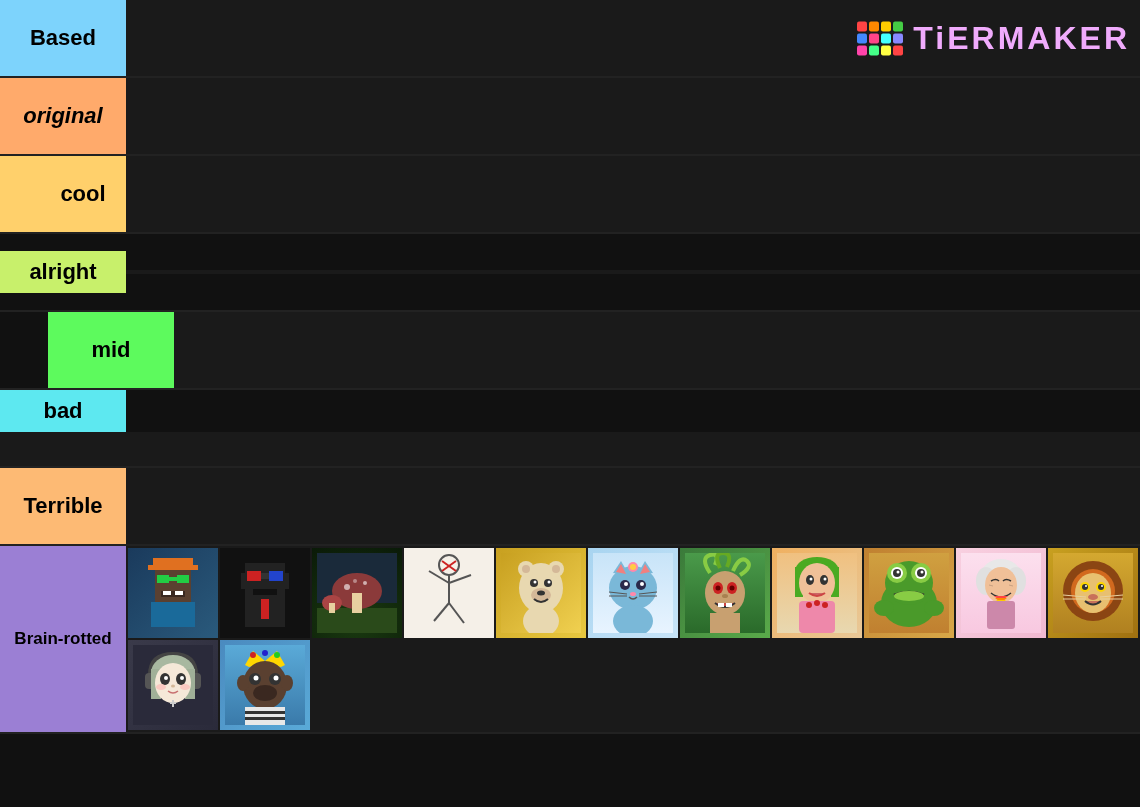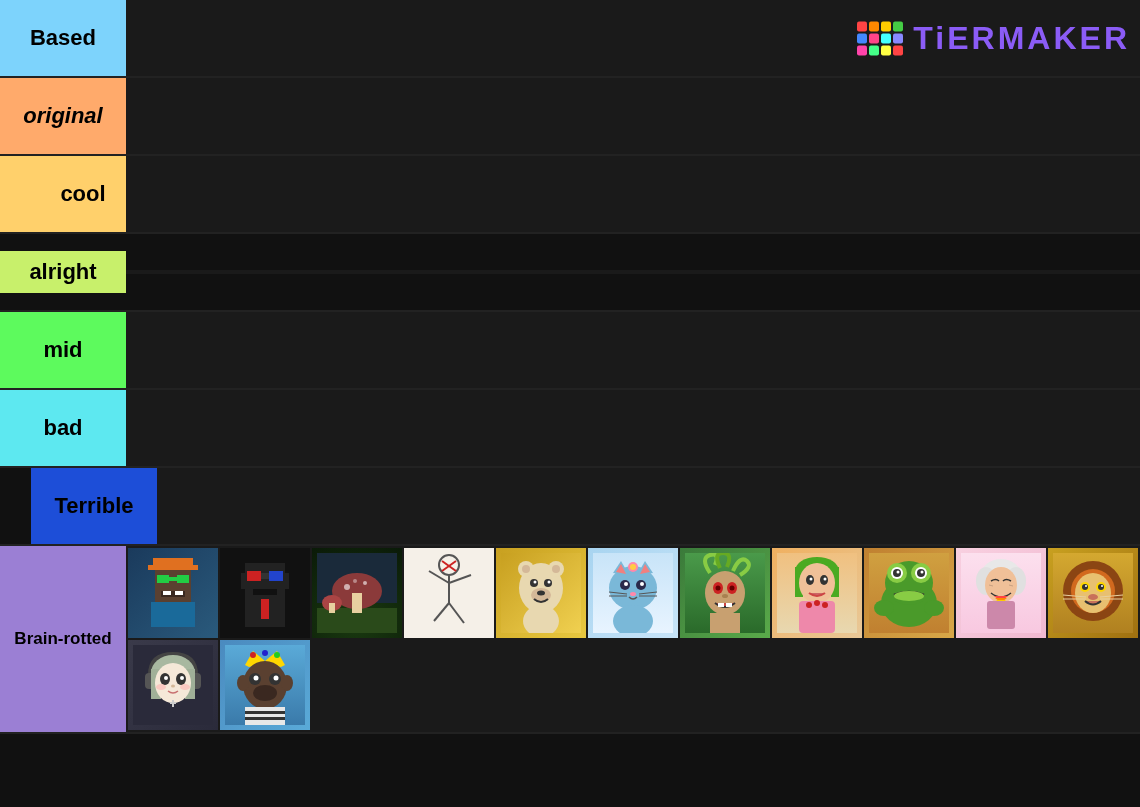--- a/index.html
+++ b/index.html
@@ -118,7 +118,7 @@
           <div class="logo-cell" style="background:#ffff44;"></div>
           <div class="logo-cell" style="background:#ff4444;"></div>
         </div>
-        <span style="font-size:32px; font-weight:900; color:#8b5cf6; letter-spacing:3px; font-family: Arial Black, Arial, sans-serif;">TiERMAKER</span>
+        <span style="font-size:32px; font-weight:900; color:#f0abfc; letter-spacing:3px; font-family: Arial Black, Arial, sans-serif;">TiERMAKER</span>
       </div>
     </div>
   </div>

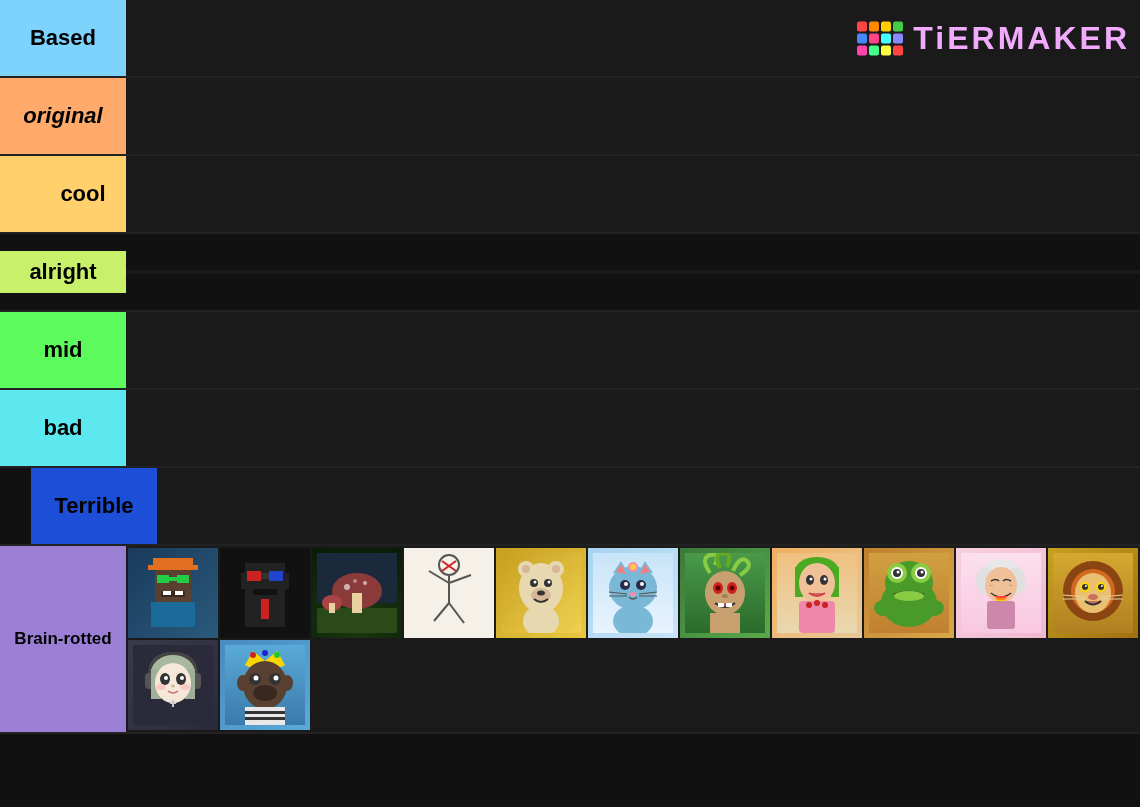--- a/index.html
+++ b/index.html
@@ -51,7 +51,7 @@
     .tier-cool     { background-color: #ffd06b; padding-left: 48px; }
     .tier-appreciate { background-color: #ffe86b; }
     .tier-alright  { background-color: #c8f06b; }
-    .tier-mid      { background-color: #5dfa5d; }
+    .tier-mid      { background-color: #5dfa5d; margin-left: 48px; }
     .tier-bad      { background-color: #5de8f0; }
     .tier-terrible { background-color: #1d4ed8; margin-left: 31px; }
     .tier-brain-rotted { background-color: #9b7fd4; font-size: 16px; }

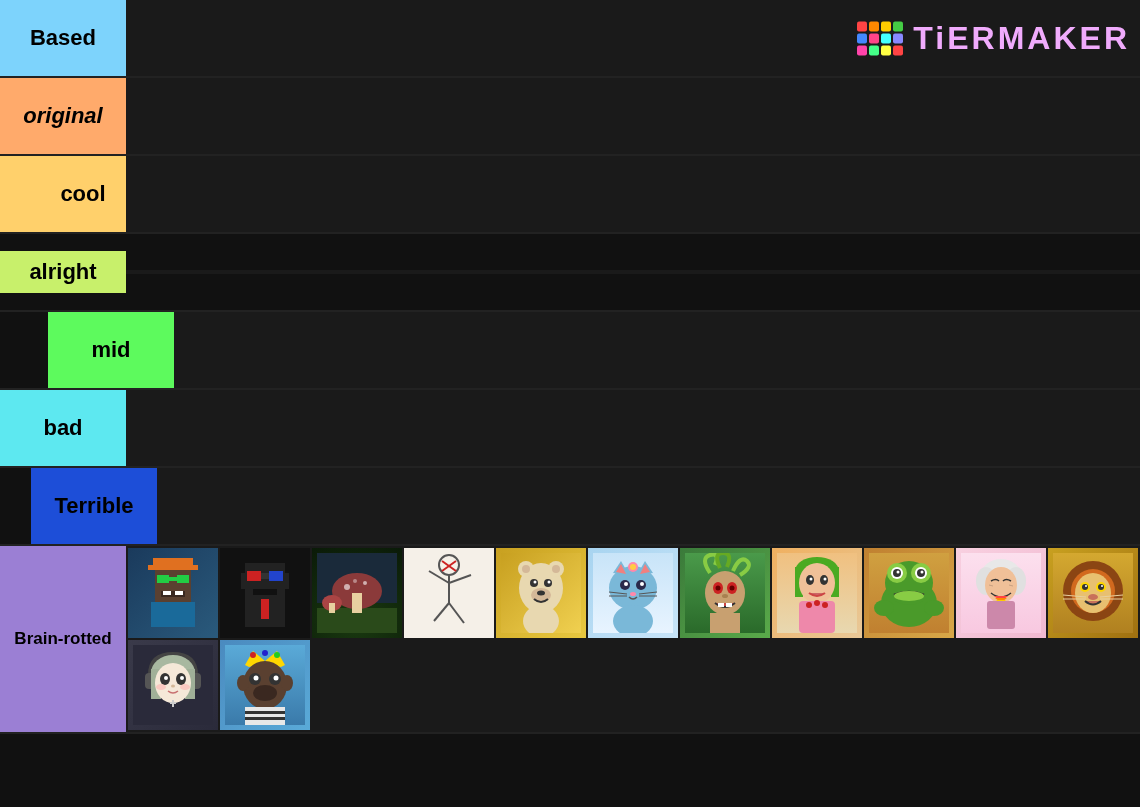--- a/index.html
+++ b/index.html
@@ -152,7 +152,7 @@
     <div class="tier-content"></div>
   </div>
 
-  <div class="tier-row" style="min-height:78px;">
+  <div class="tier-row" style="min-height:78px;flex-direction:column;">
     <div class="tier-label tier-bad">
       <span>bad</span>
     </div>

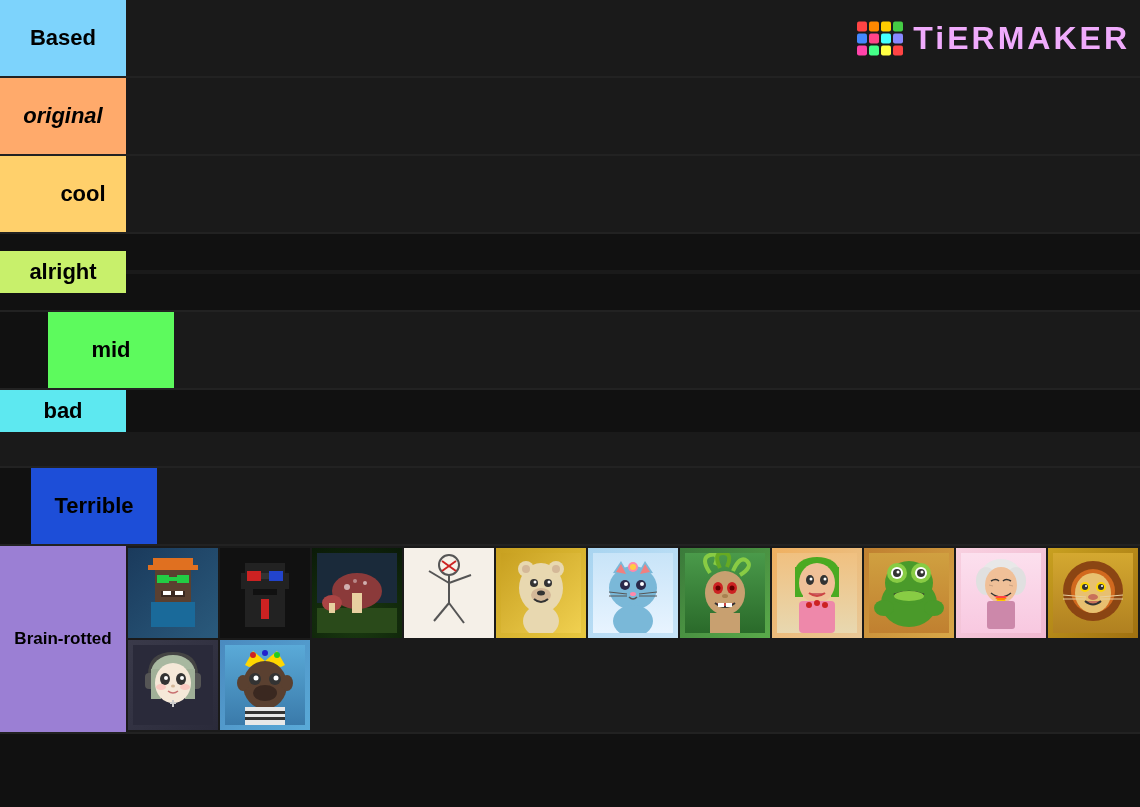--- a/index.html
+++ b/index.html
@@ -53,7 +53,7 @@
     .tier-alright  { background-color: #c8f06b; }
     .tier-mid      { background-color: #5dfa5d; margin-left: 48px; }
     .tier-bad      { background-color: #5de8f0; }
-    .tier-terrible { background-color: #1d4ed8; margin-left: 31px; }
+    .tier-terrible { background-color: #fdba74; }
     .tier-brain-rotted { background-color: #9b7fd4; font-size: 16px; }
 
     .logo-grid {

